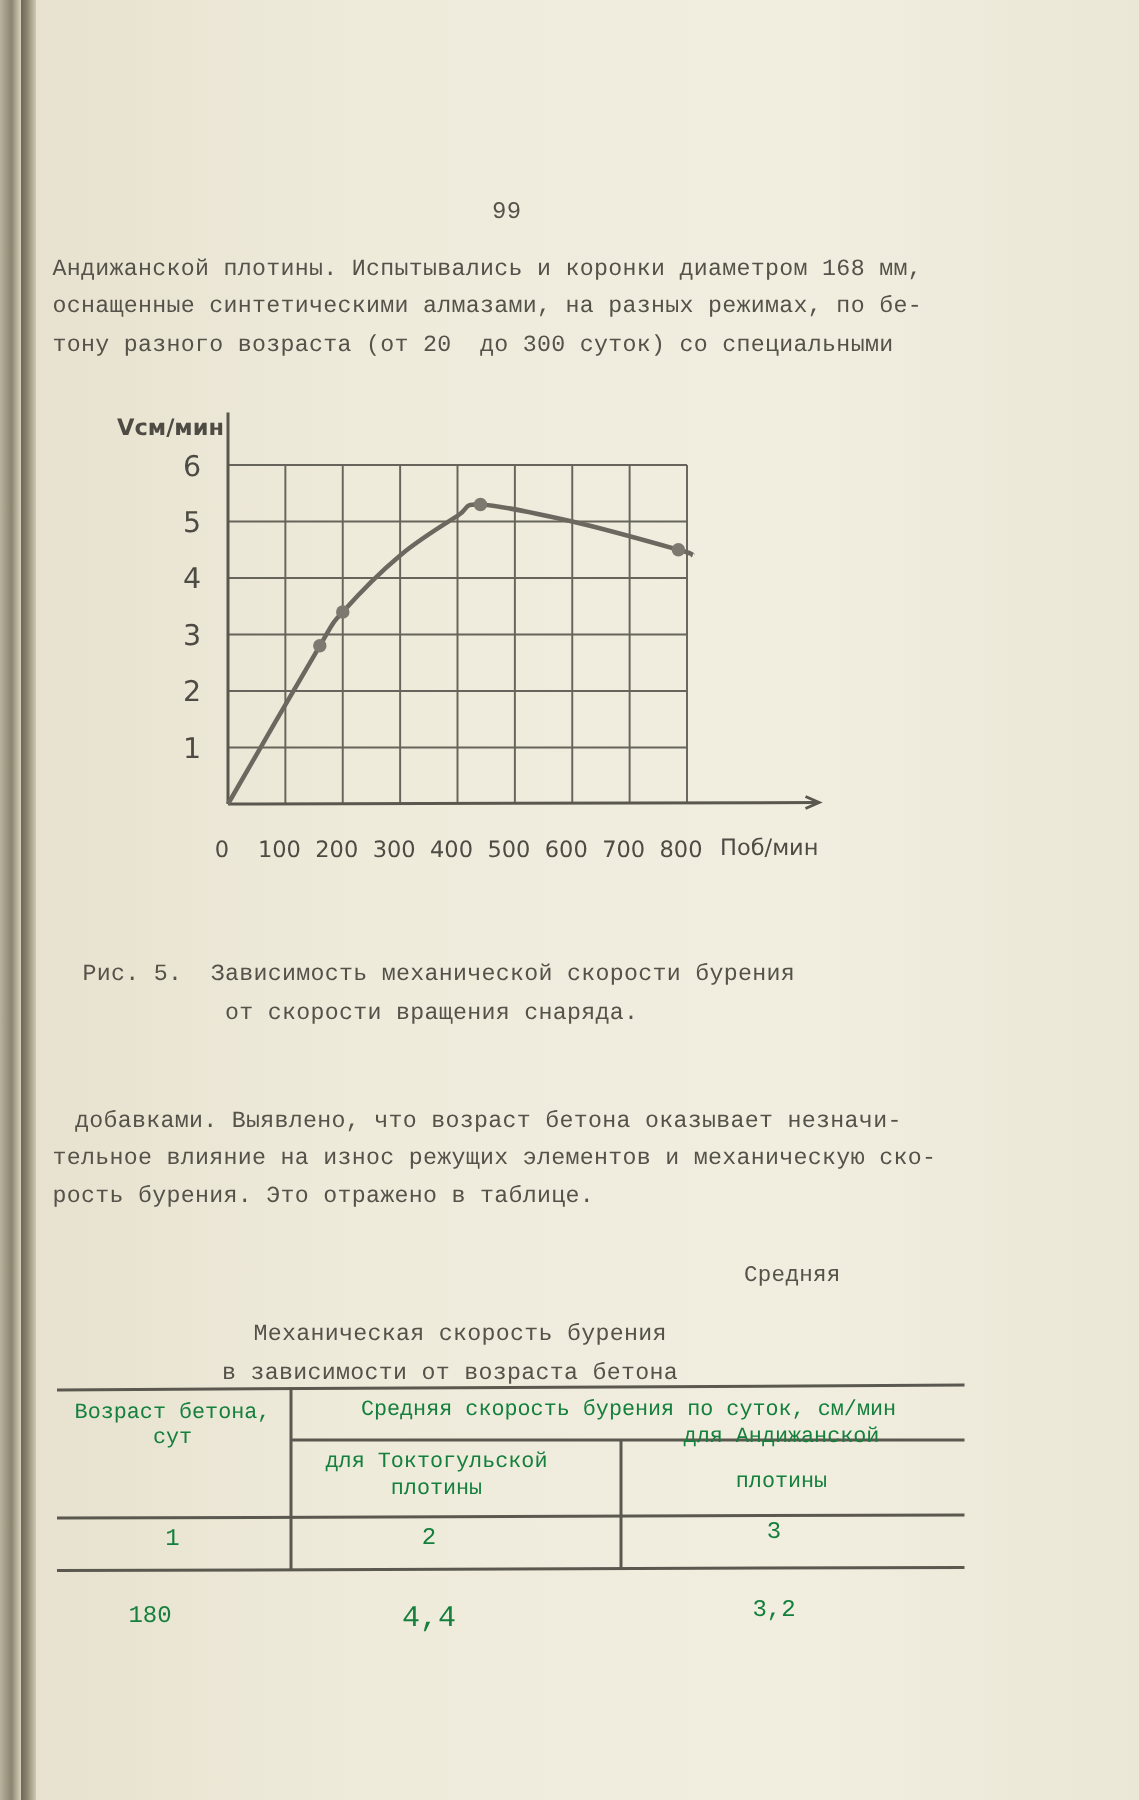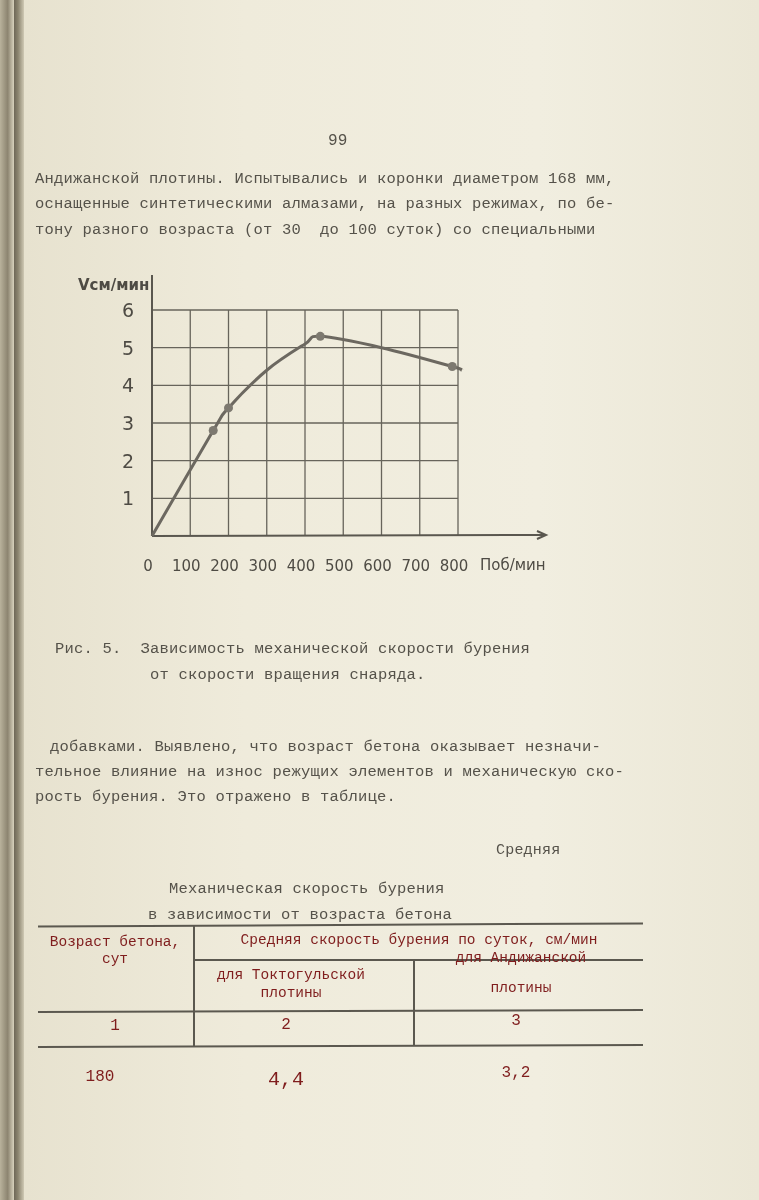--- a/index.html
+++ b/index.html
@@ -59,7 +59,7 @@
 
 <div class="txt p1">Андижанской плотины. Испытывались и коронки диаметром 168 мм,</div>
 <div class="txt p2">оснащенные синтетическими алмазами, на разных режимах, по бе-</div>
-<div class="txt p3">тону разного возраста (от 30  до 100 суток) со специальными</div>
+<div class="txt p3">тону разного возраста (от 20  до 300 суток) со специальными</div>
 
 <svg class="chart-svg" width="759" height="600">
   <g id="grid" stroke="#67645b" stroke-width="1.3" fill="none">

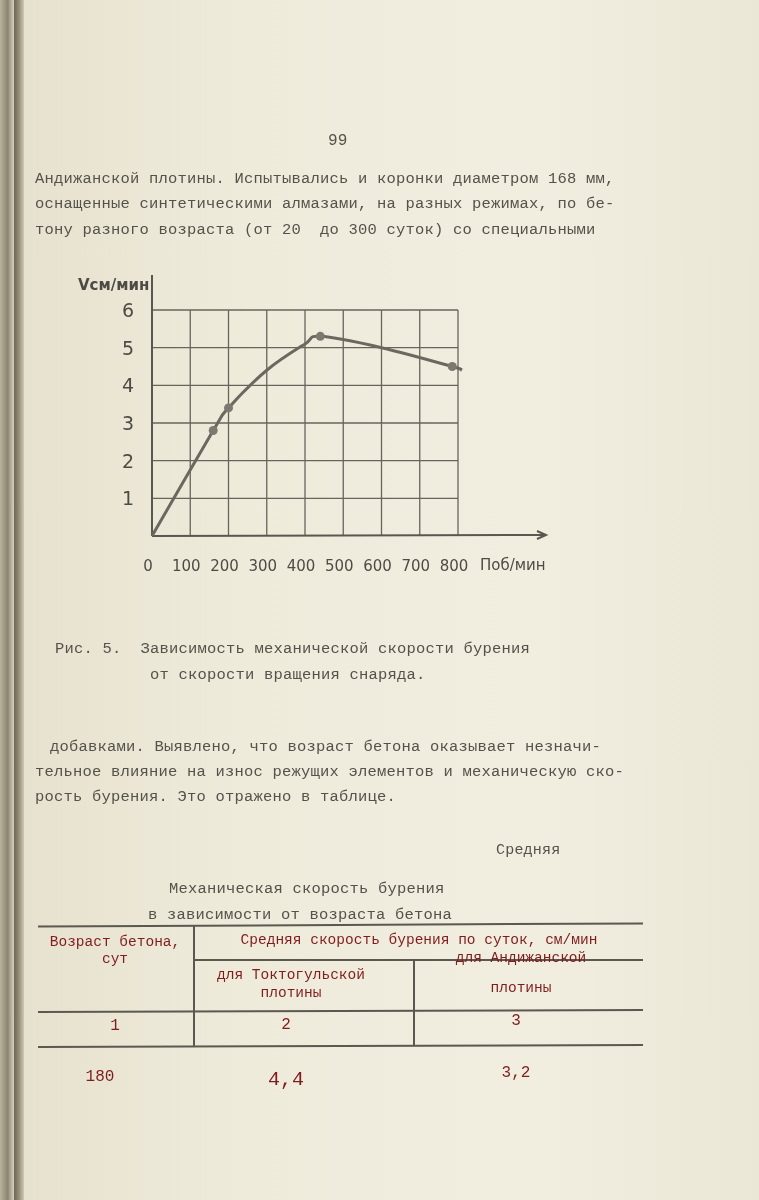--- a/index.html
+++ b/index.html
@@ -46,7 +46,7 @@
   .chart-text { font-family: "DejaVu Sans", sans-serif; fill: #4e4b44; }
 
   .tbl-line { position: absolute; background: #5b584f; }
-  .tcell { position: absolute; white-space: pre; font-size: 14.5px; color: #7f1d1d; text-align: center; }
+  .tcell { position: absolute; white-space: pre; font-size: 14.5px; color: #15803d; text-align: center; }
 </style>
 </head>
 <body>

